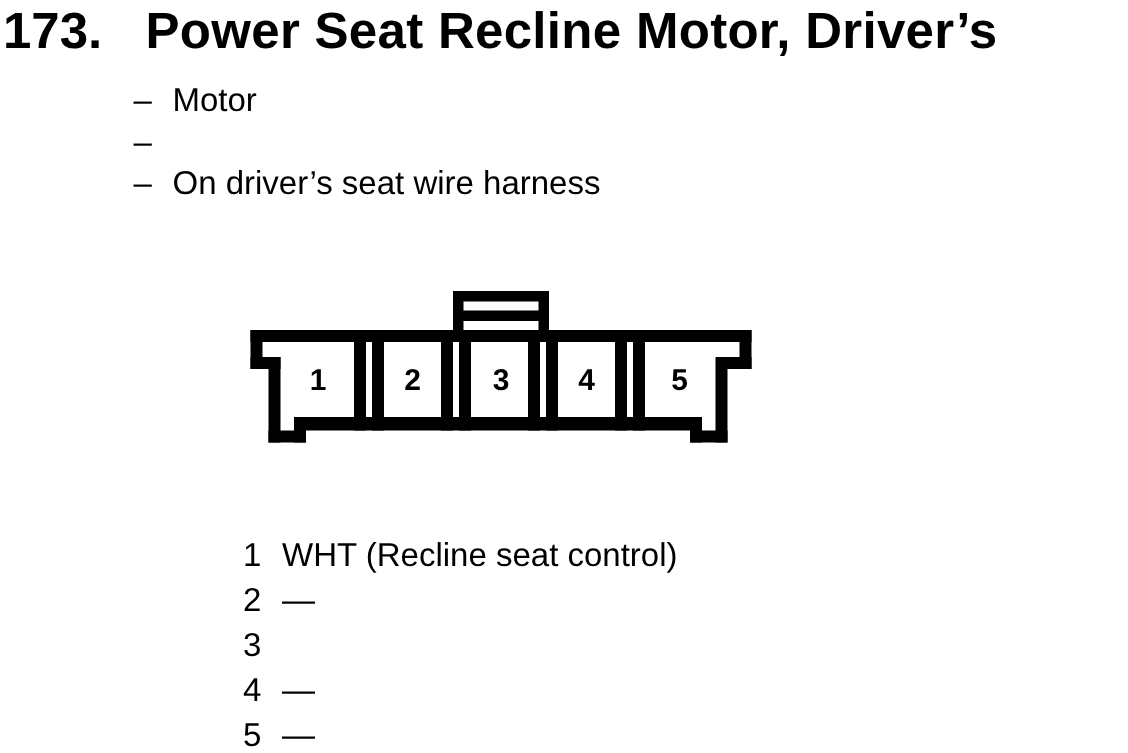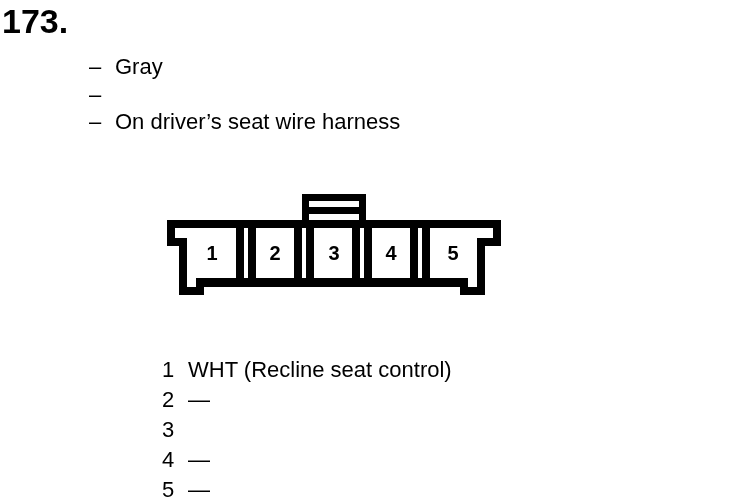--- a/index.html
+++ b/index.html
@@ -86,6 +86,7 @@
 
   <div class="title-row">
     <span class="item-no">173.</span>
+    <h1 class="page-title">Power Seat Recline Motor, Driver’s</h1>
   </div>
 
   <ul class="notes">

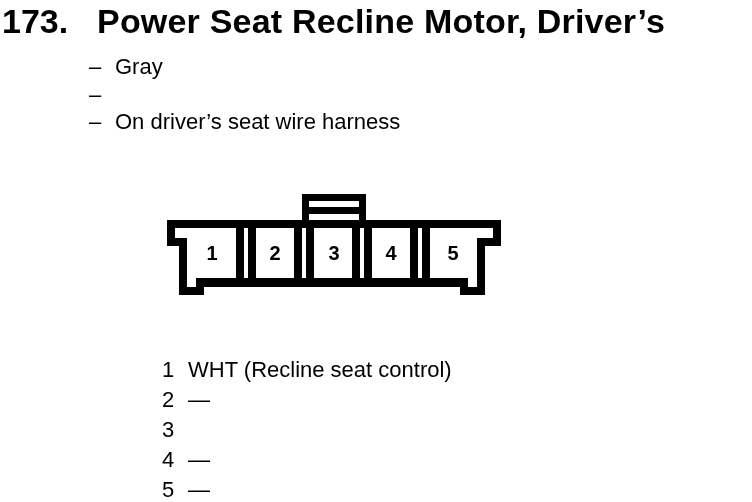--- a/index.html
+++ b/index.html
@@ -92,7 +92,7 @@
   <ul class="notes">
     <li class="note">
       <span class="note-dash">–</span>
-      <span>Gray</span>
+      <span>Motor</span>
     </li>
     <li class="note">
       <span class="note-dash">–</span>

